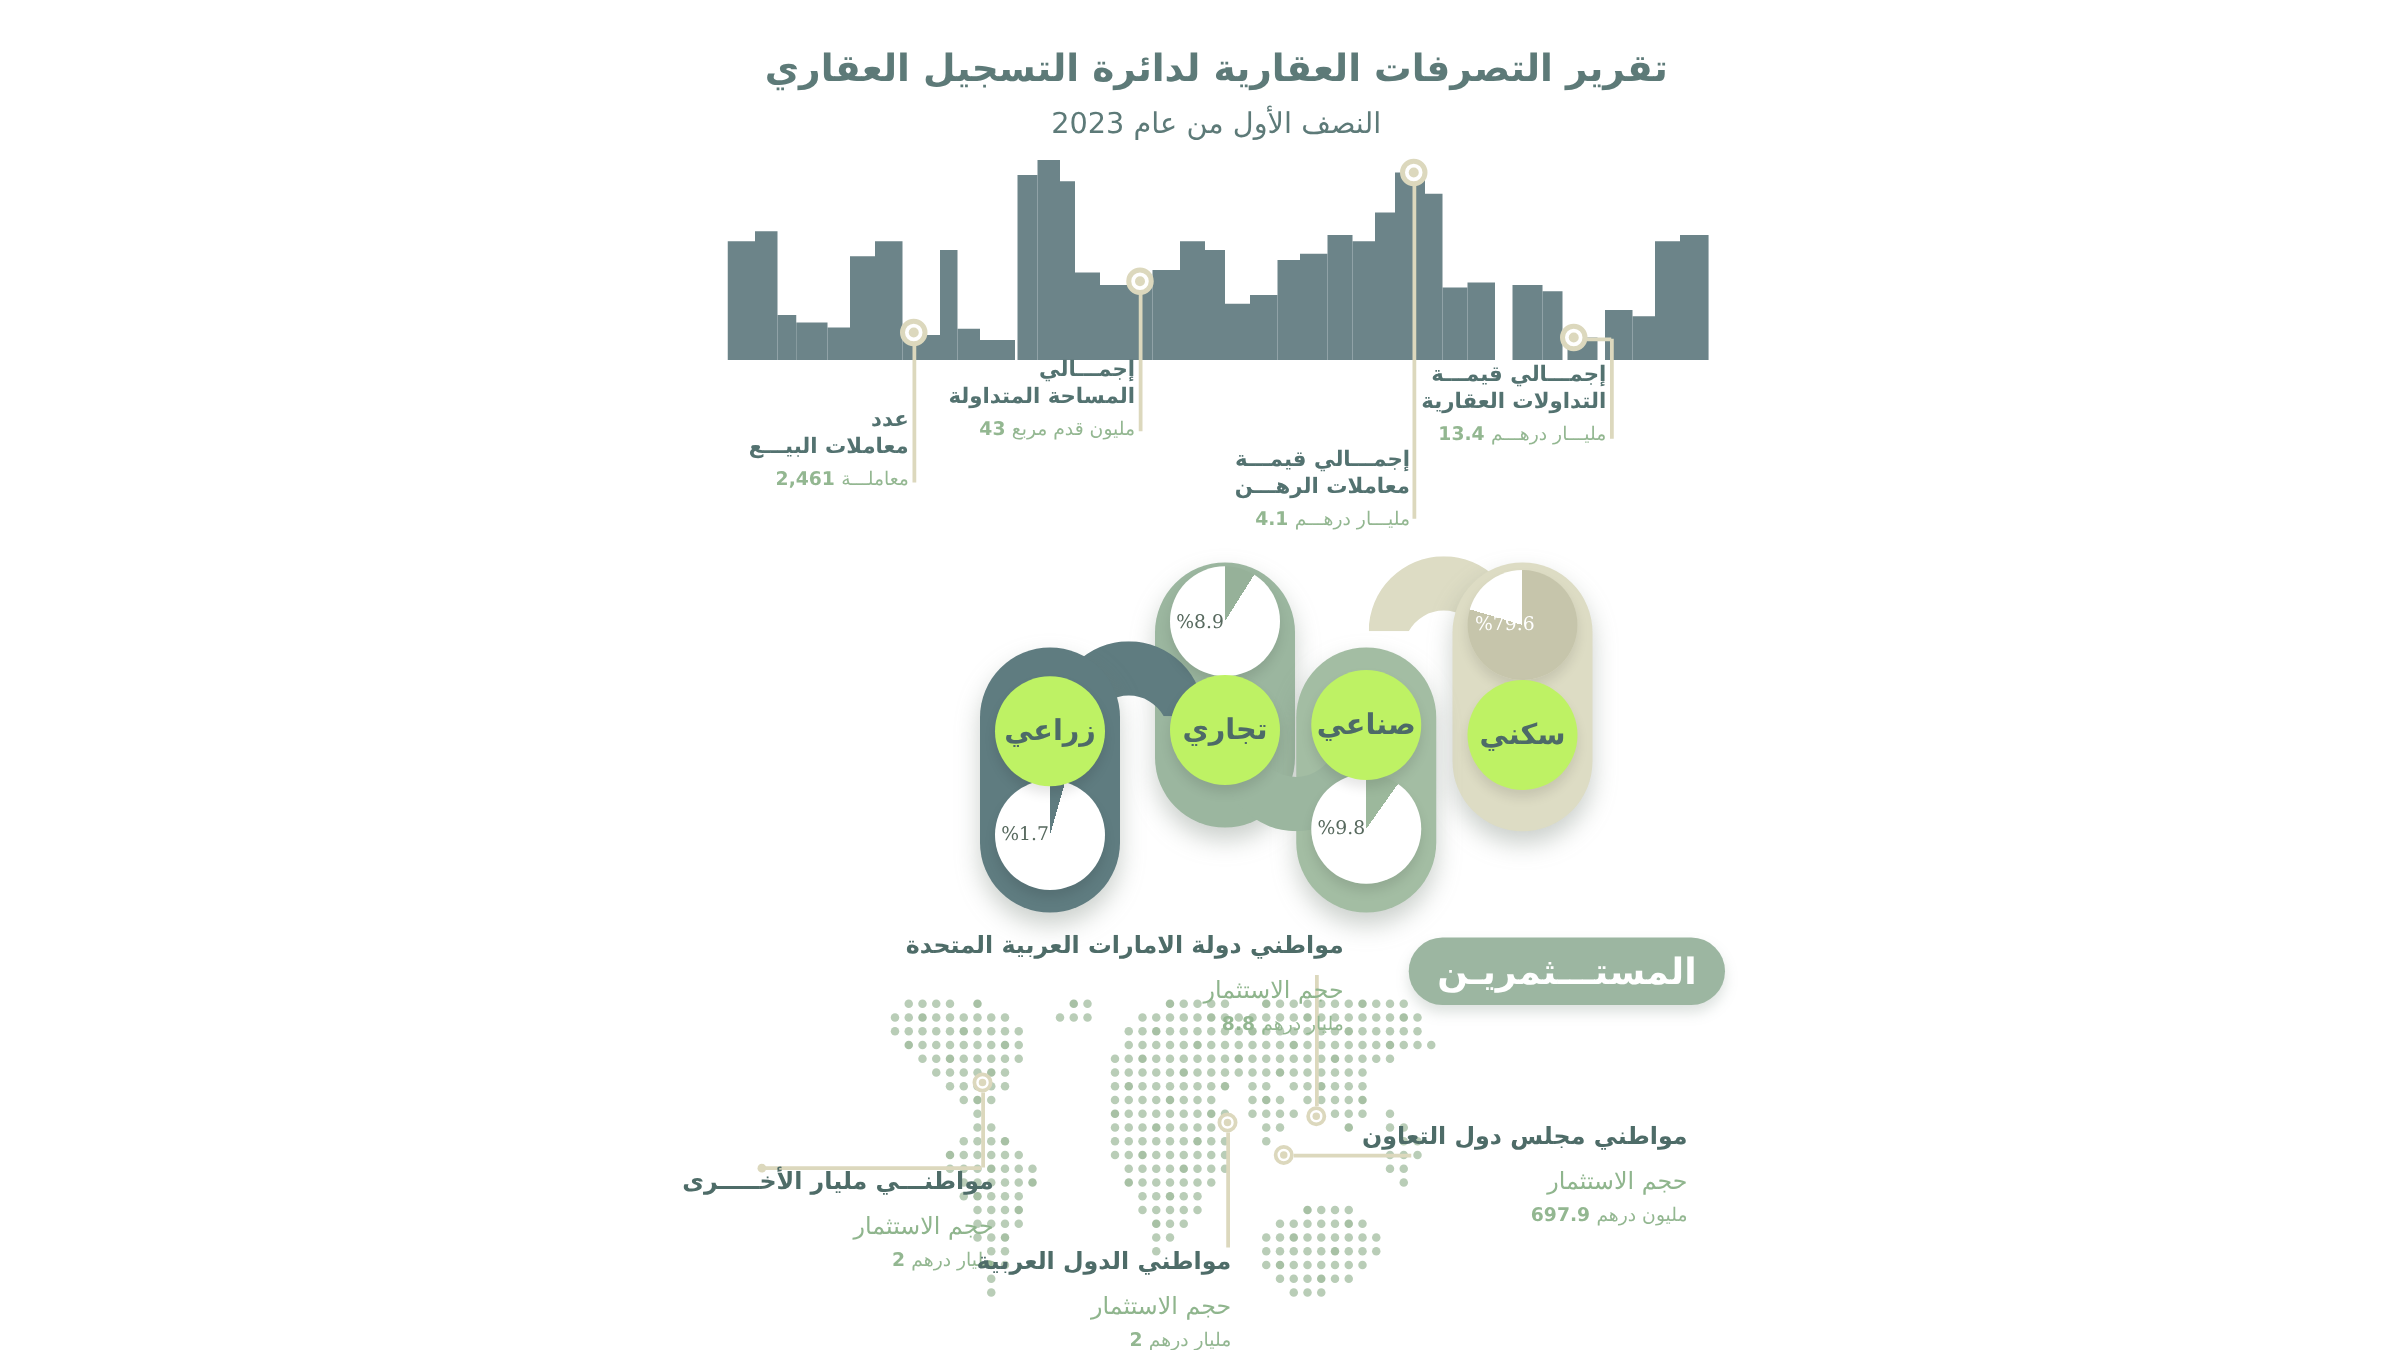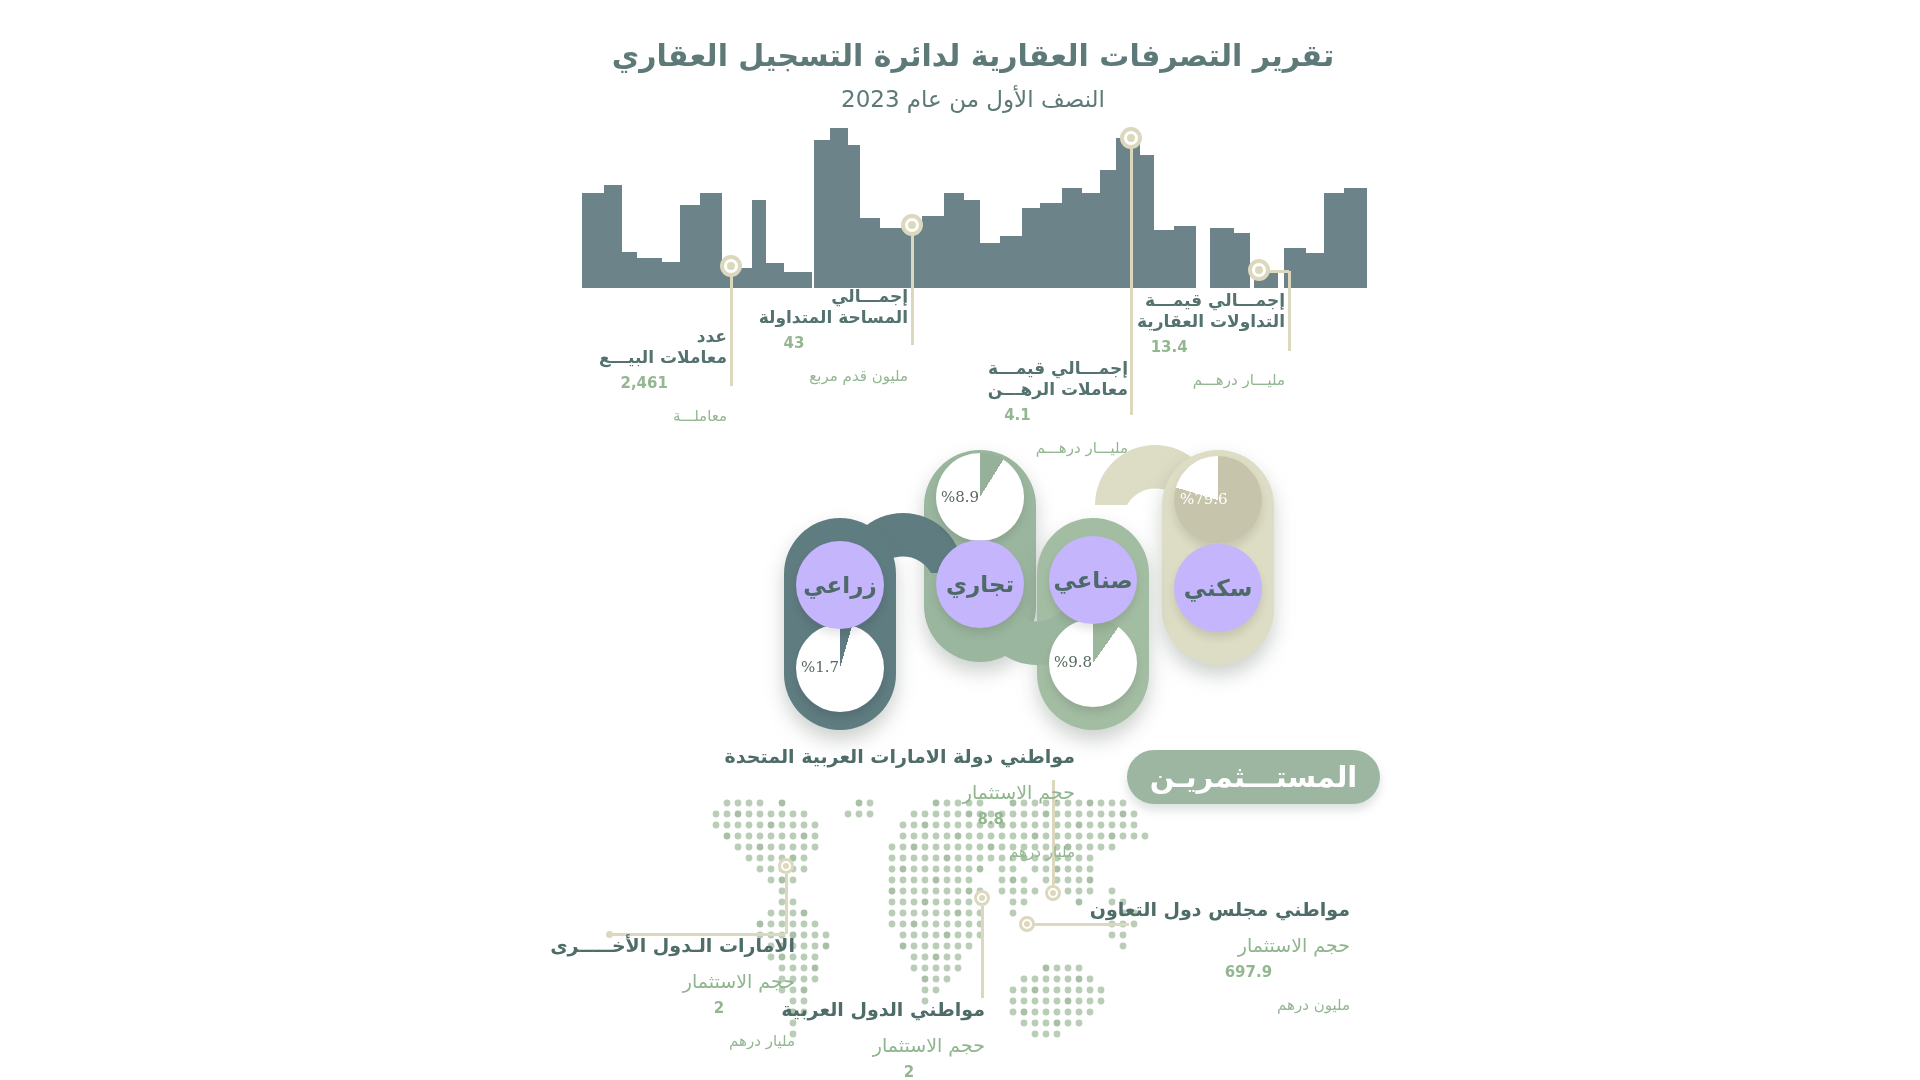--- a/index.html
+++ b/index.html
@@ -23,7 +23,7 @@
   .callout .h{font-size:17px;line-height:21px;font-weight:bold;color:#537270;}
   .val{display:flex;justify-content:flex-end;gap:5px;margin-top:6px;font-size:15px;color:#93b791;}
   .val .num{font-weight:bold;}
-  .val .unit{direction:rtl;unicode-bidi:isolate;margin-top:33px;}
+  .val .unit{direction:rtl;unicode-bidi:isolate;}
   
   .badge{position:absolute;display:flex;align-items:center;justify-content:center;
          background:#9cb6a1;color:#ffffff;font-weight:bold;font-size:29px;border-radius:28px;

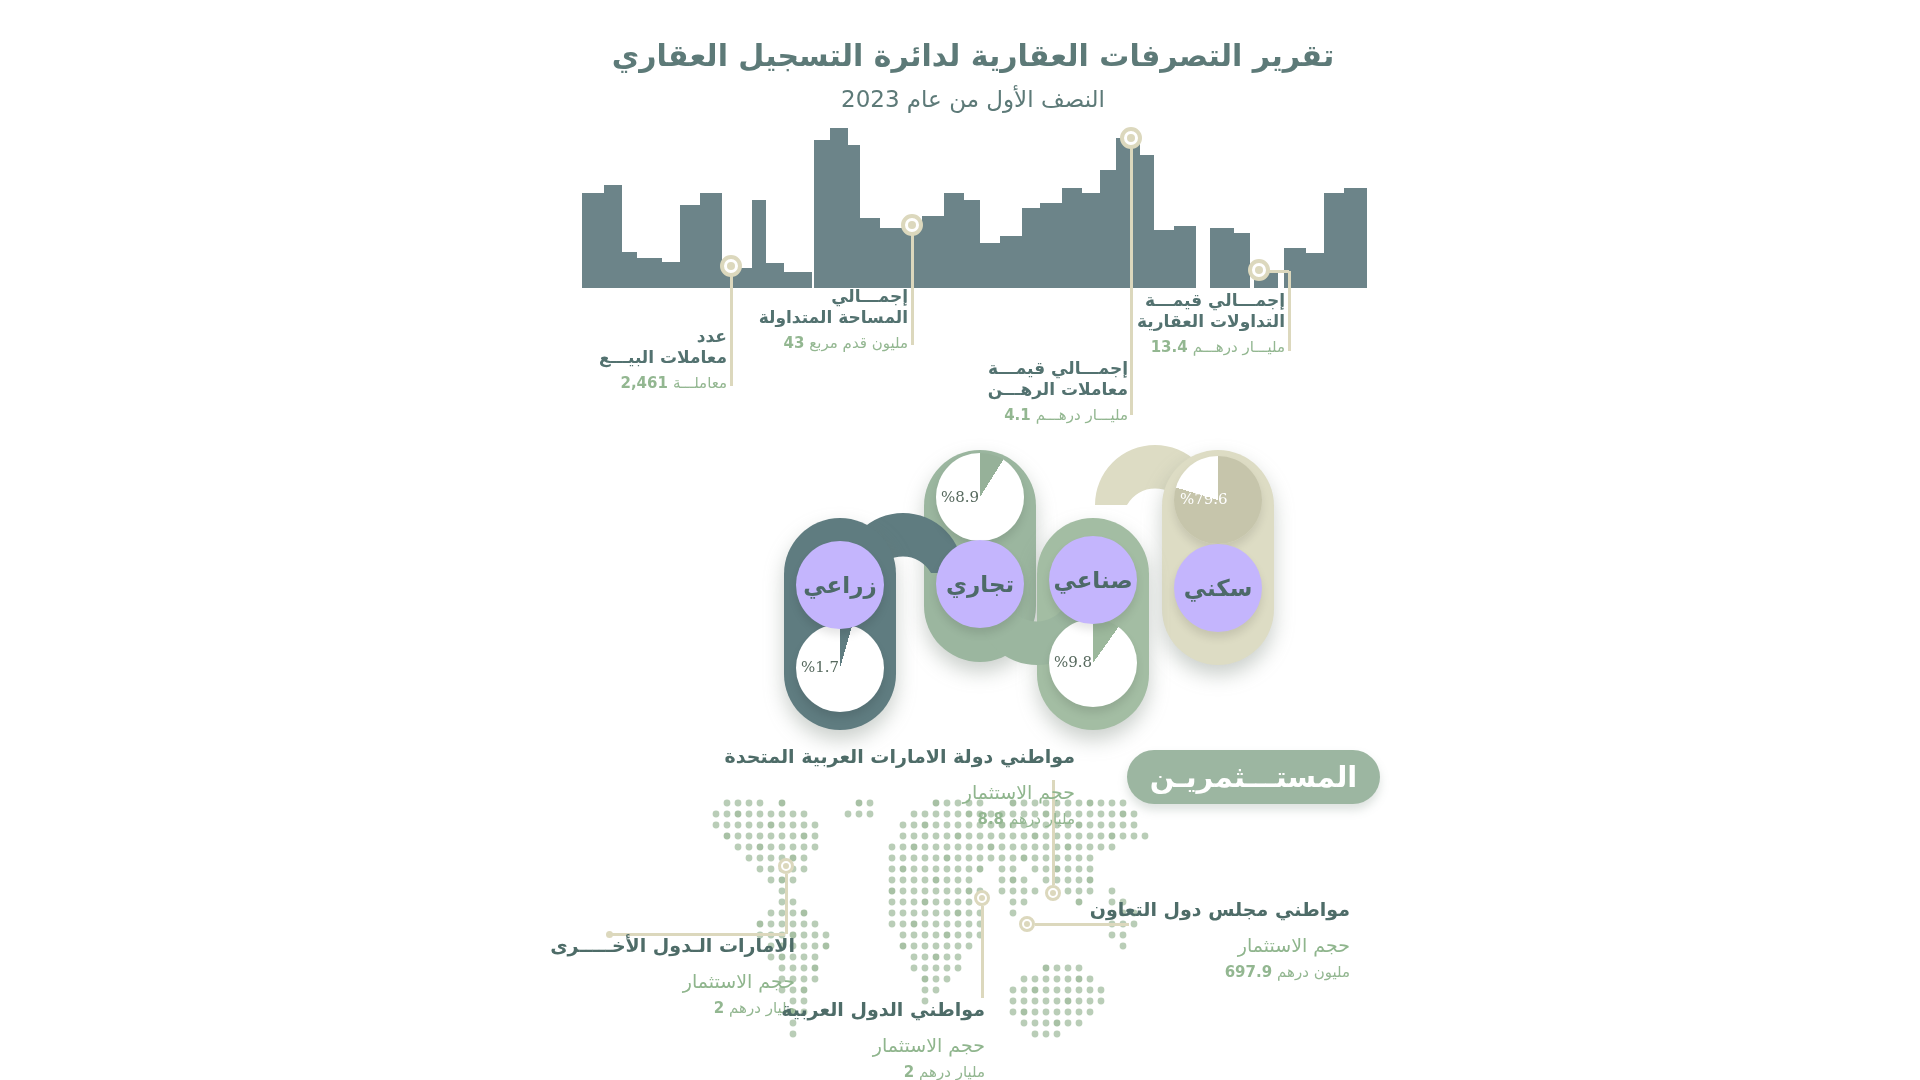--- a/index.html
+++ b/index.html
@@ -29,7 +29,7 @@
          background:#9cb6a1;color:#ffffff;font-weight:bold;font-size:29px;border-radius:28px;
          box-shadow:0 6px 10px rgba(120,140,128,.25);}
   .cap-col{position:absolute;border-radius:60px;filter:drop-shadow(0 10px 10px rgba(105,120,110,.35));}
-  .disc{position:absolute;width:88px;height:88px;border-radius:50%;background:#c4b5fd;z-index:5;
+  .disc{position:absolute;width:88px;height:88px;border-radius:50%;background:#bef264;z-index:5;
         display:flex;align-items:center;justify-content:center;box-shadow:0 6px 9px rgba(0,0,0,.10);}
   .disc.lbl{font-size:23px;font-weight:bold;color:#4d6a68;}
   .pct{position:absolute;z-index:6;font-family:"DejaVu Serif",serif;font-size:15px;color:#57695e;}

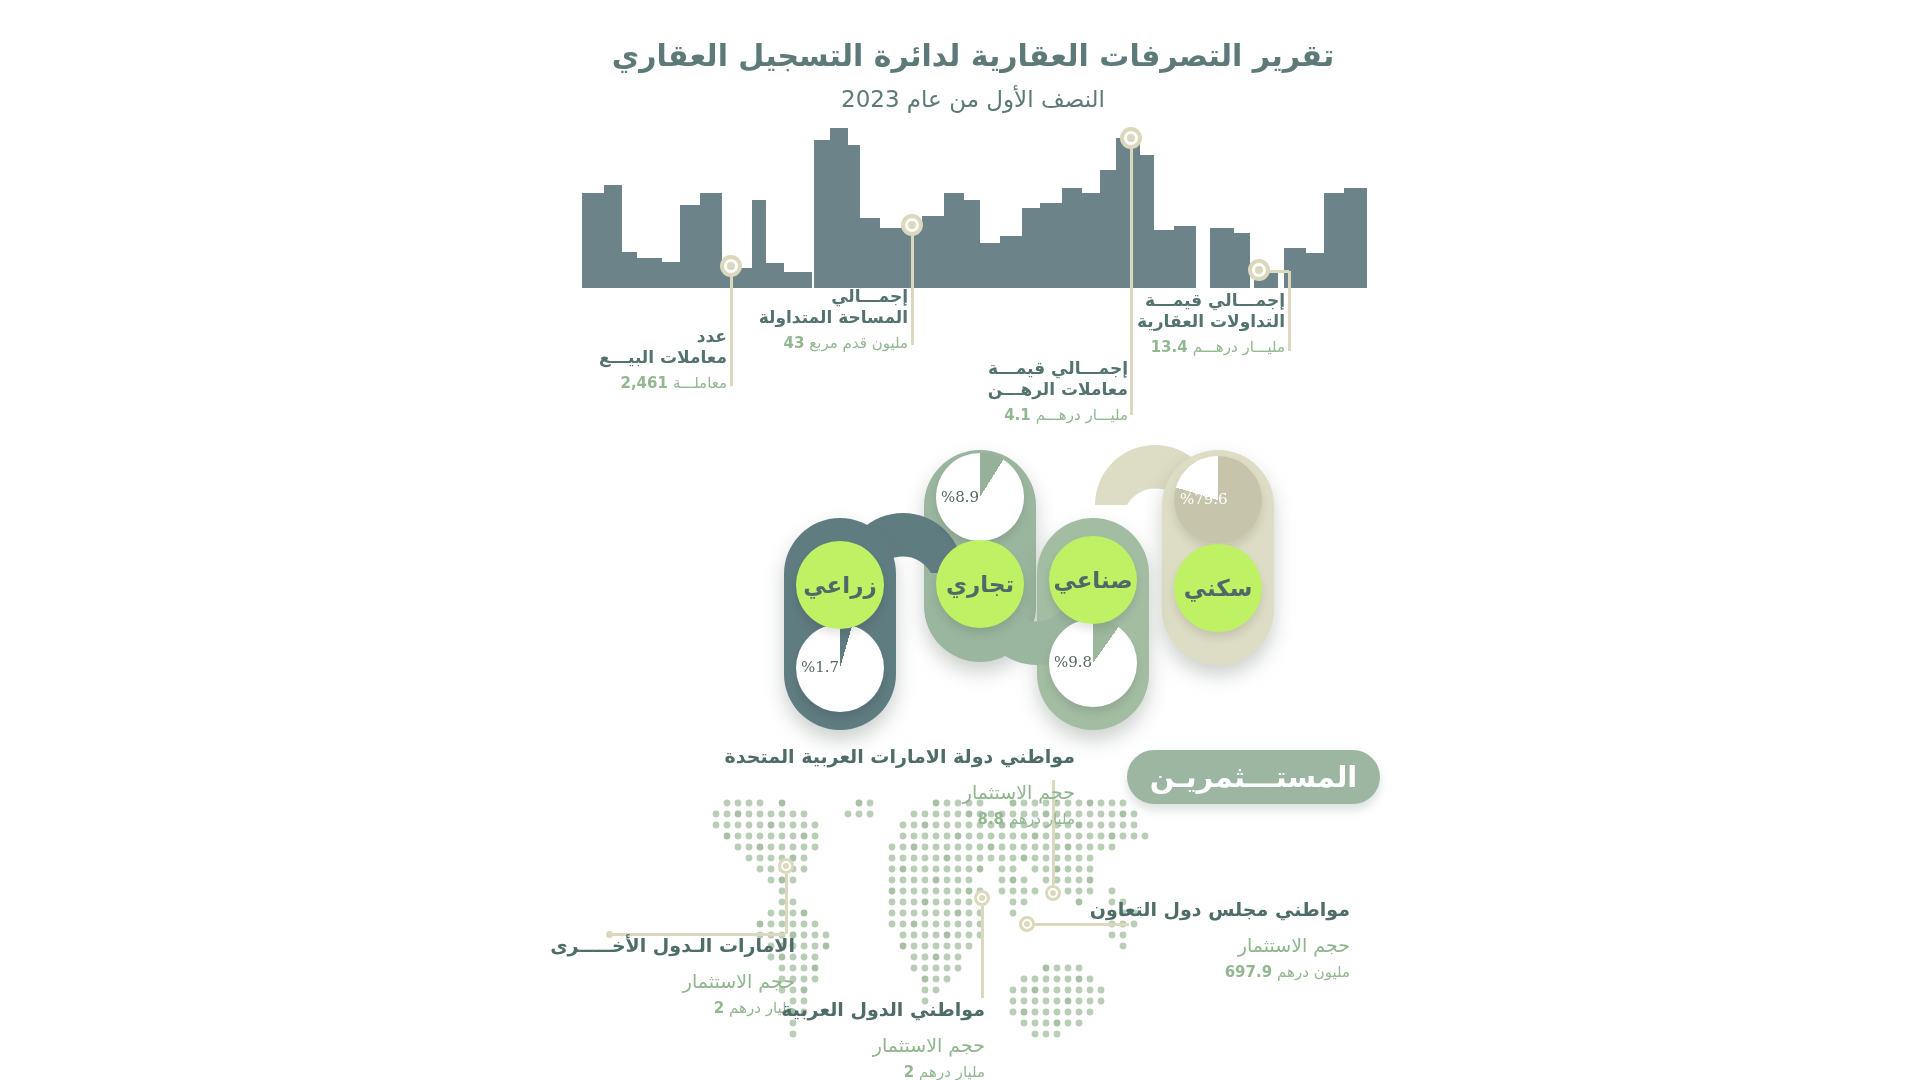--- a/index.html
+++ b/index.html
@@ -601,7 +601,7 @@
   </div>
 
   <div class="inv" style="right:1125px;top:934px;">
-    <div class="t" dir="rtl">الامارات الـدول الأخـــــرى</div>
+    <div class="t" dir="rtl">مواطنـــي مليار الأخـــــرى</div>
     <div class="cap" dir="rtl">حجم الاستثمار</div>
     <div class="val">
       <span class="num">2</span>

